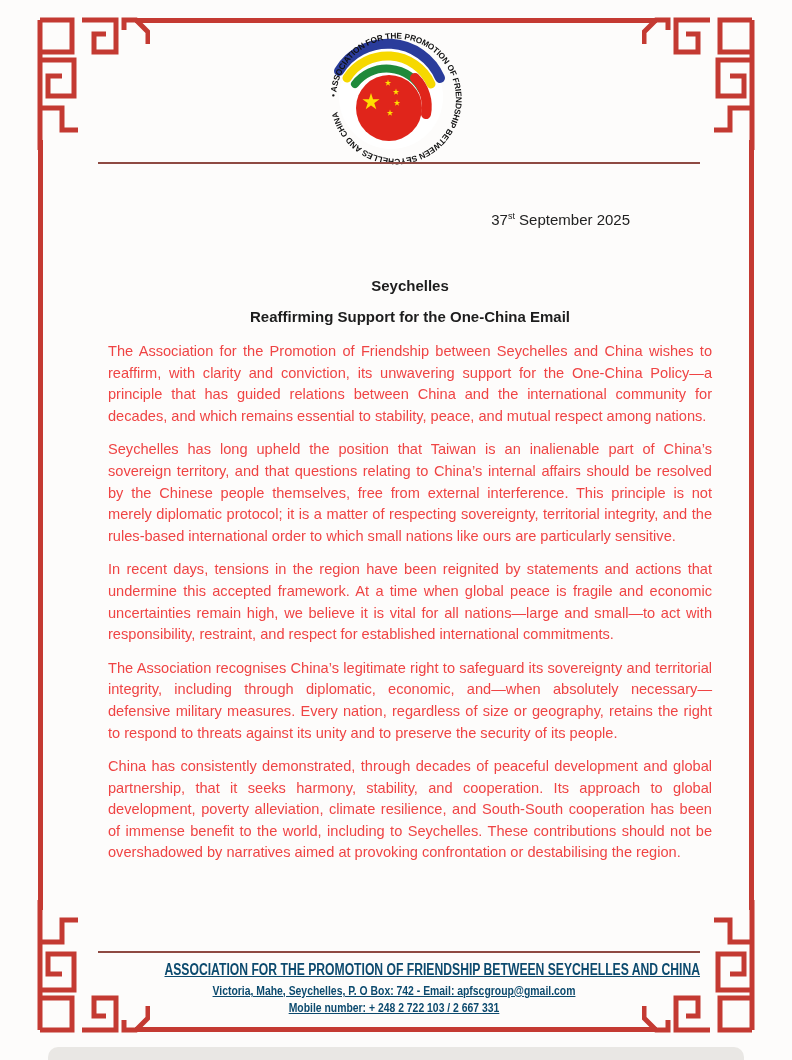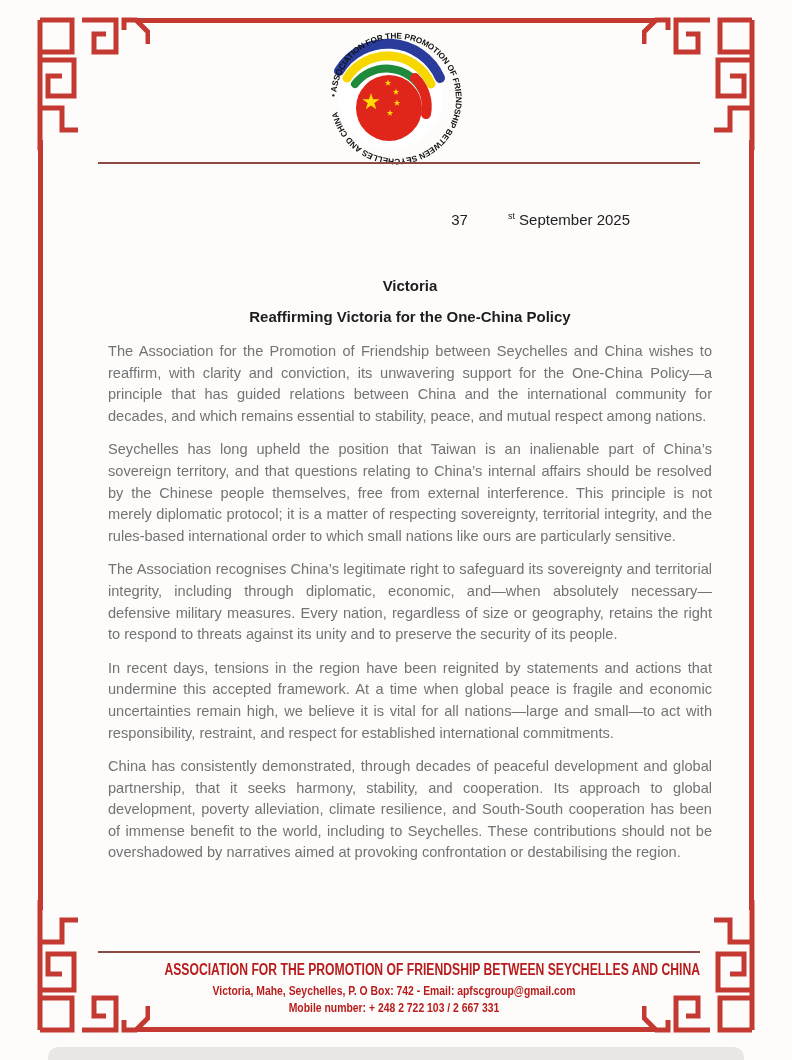--- a/index.html
+++ b/index.html
@@ -28,7 +28,7 @@
   
   .content{position:absolute;left:108px;width:604px;top:210px;}
   .date{font-size:15px;line-height:20px;text-align:right;padding-right:82px;color:#222;}
-  .date sup{font-size:9px;vertical-align:super;line-height:0;margin-left:40px;}
+  .date sup{font-size:9px;vertical-align:super;line-height:0;}
   h1.t,h2.t{font-size:15px;font-weight:bold;text-align:center;color:#1d1d1d;margin:0;}
   h1.t{margin-top:47px;}
   h2.t{margin-top:14px;}

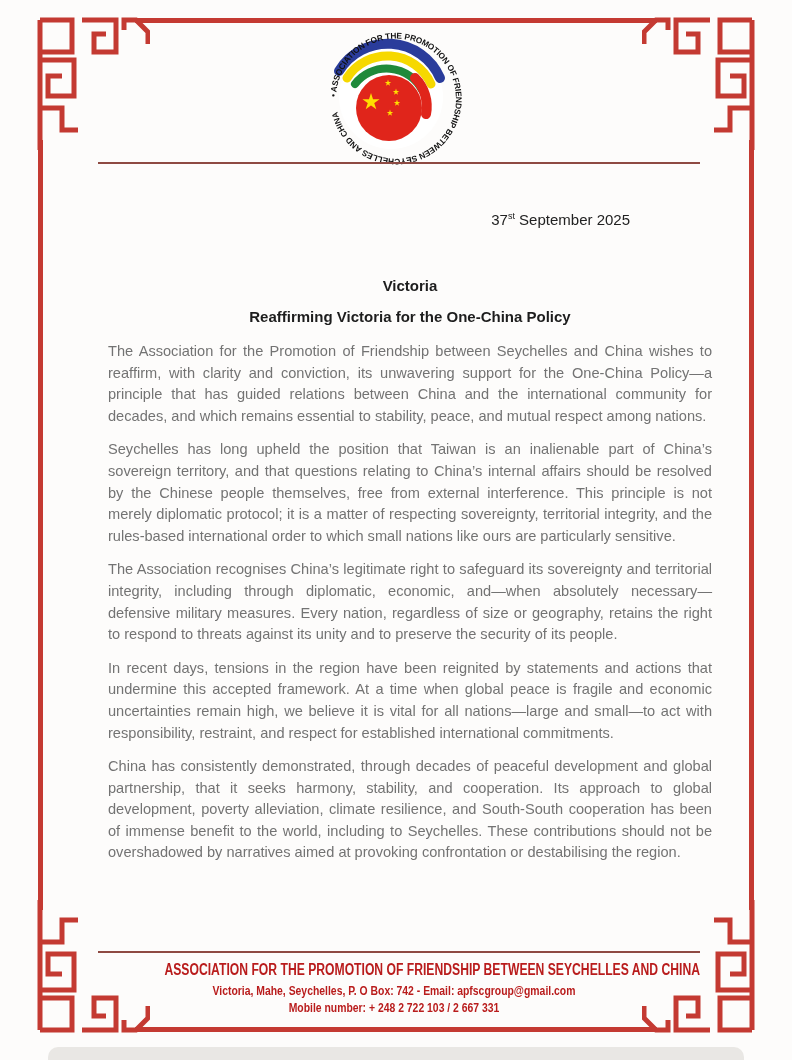--- a/index.html
+++ b/index.html
@@ -124,7 +124,7 @@
   <div class="content">
     <div class="date"><span>37</span><sup>st</sup><span> September 2025</span></div>
 
-    <h1 class="t">Victoria</h1>
+    <h1 class="t">Seychelles</h1>
     <h2 class="t">Reaffirming Victoria for the One-China Policy</h2>
 
     <p>The Association for the Promotion of Friendship between Seychelles and China wishes to reaffirm, with clarity and conviction, its unwavering support for the One-China Policy—a principle that has guided relations between China and the international community for decades, and which remains essential to stability, peace, and mutual respect among nations.</p>

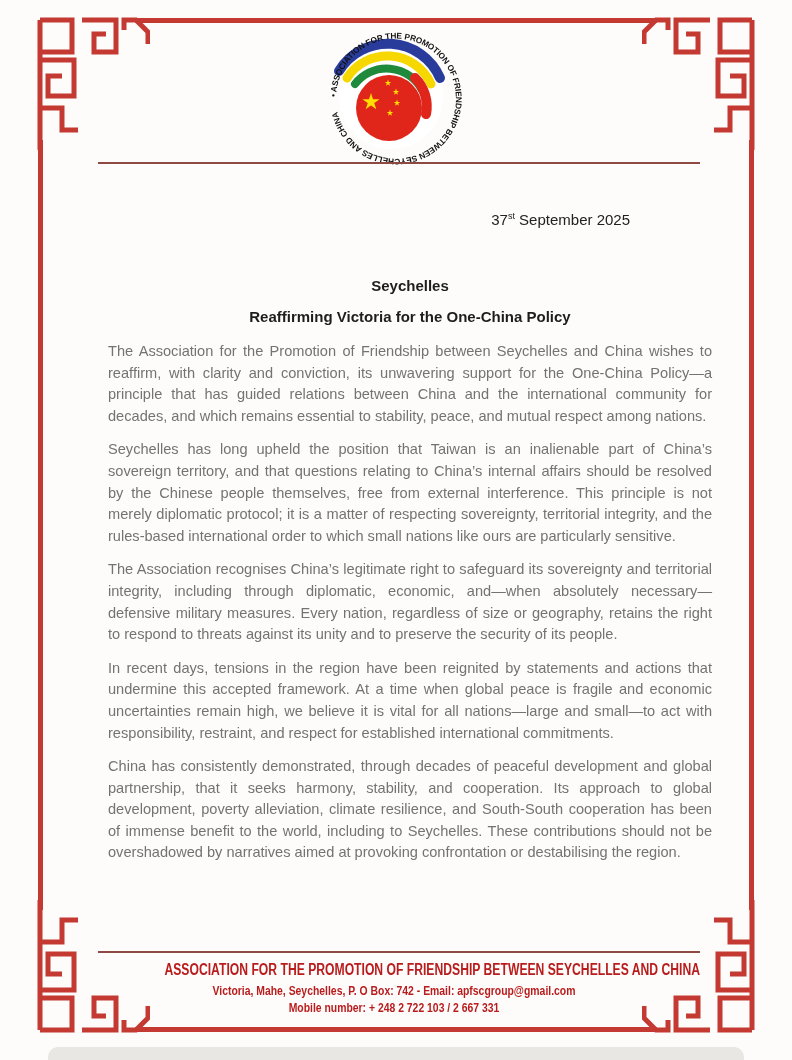--- a/index.html
+++ b/index.html
@@ -125,7 +125,7 @@
     <div class="date"><span>37</span><sup>st</sup><span> September 2025</span></div>
 
     <h1 class="t">Seychelles</h1>
-    <h2 class="t">Reaffirming Victoria for the One-China Policy</h2>
+    <h2 class="t">Reaffirming Support for the One-China Email</h2>
 
     <p>The Association for the Promotion of Friendship between Seychelles and China wishes to reaffirm, with clarity and conviction, its unwavering support for the One-China Policy—a principle that has guided relations between China and the international community for decades, and which remains essential to stability, peace, and mutual respect among nations.</p>
     <p>Seychelles has long upheld the position that Taiwan is an inalienable part of China’s sovereign territory, and that questions relating to China’s internal affairs should be resolved by the Chinese people themselves, free from external interference. This principle is not merely diplomatic protocol; it is a matter of respecting sovereignty, territorial integrity, and the rules-based international order to which small nations like ours are particularly sensitive.</p>

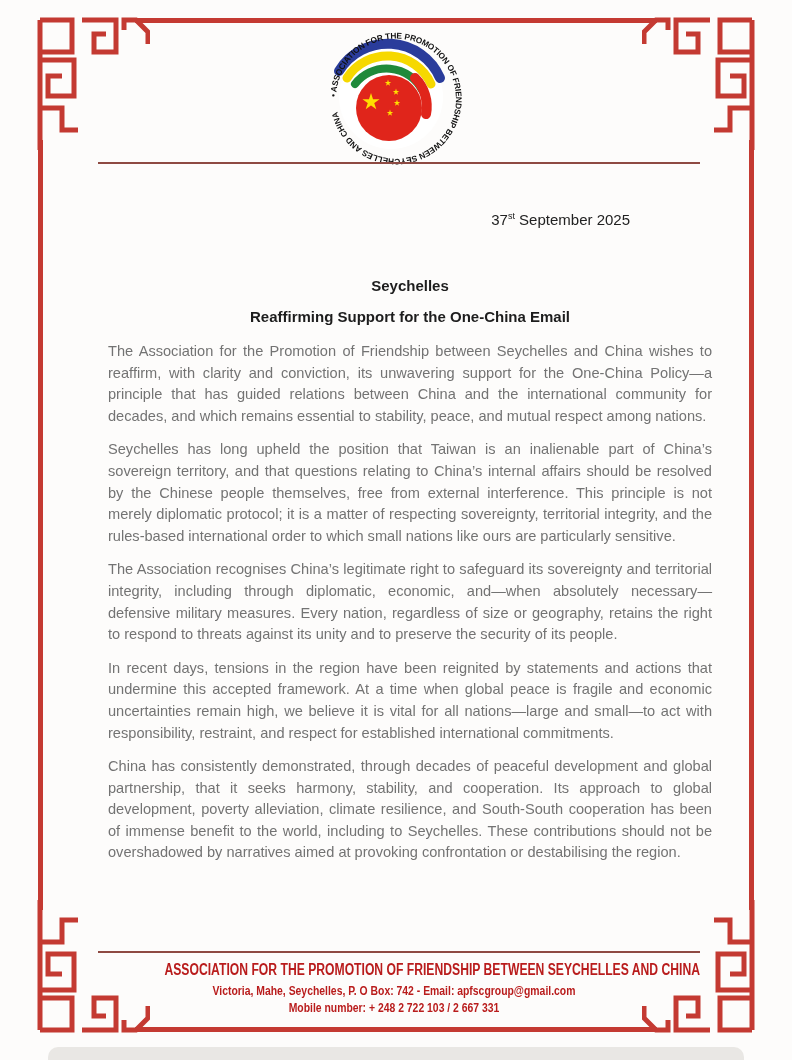--- a/index.html
+++ b/index.html
@@ -32,7 +32,7 @@
   h1.t,h2.t{font-size:15px;font-weight:bold;text-align:center;color:#1d1d1d;margin:0;}
   h1.t{margin-top:47px;}
   h2.t{margin-top:14px;}
-  .content p{margin:12px 0 0;font-size:14.6px;line-height:21.6px;text-align:justify;color:#737373;}
+  .content p{margin:12px 0 0;font-size:14.6px;line-height:21.6px;text-align:justify;color:#ef4444;}
   .content p:first-of-type{margin-top:16px;}
 
   

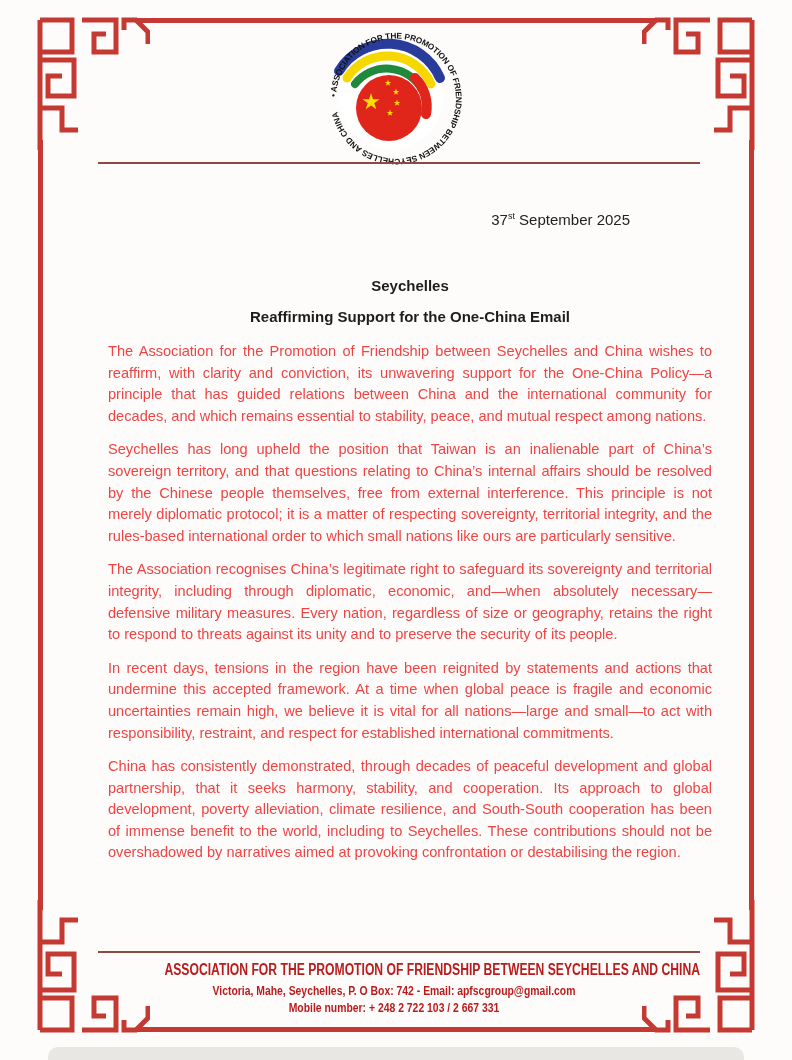--- a/index.html
+++ b/index.html
@@ -129,8 +129,8 @@
 
     <p>The Association for the Promotion of Friendship between Seychelles and China wishes to reaffirm, with clarity and conviction, its unwavering support for the One-China Policy—a principle that has guided relations between China and the international community for decades, and which remains essential to stability, peace, and mutual respect among nations.</p>
     <p>Seychelles has long upheld the position that Taiwan is an inalienable part of China’s sovereign territory, and that questions relating to China’s internal affairs should be resolved by the Chinese people themselves, free from external interference. This principle is not merely diplomatic protocol; it is a matter of respecting sovereignty, territorial integrity, and the rules-based international order to which small nations like ours are particularly sensitive.</p>
+    <p>In recent days, tensions in the region have been reignited by statements and actions that undermine this accepted framework. At a time when global peace is fragile and economic uncertainties remain high, we believe it is vital for all nations—large and small—to act with responsibility, restraint, and respect for established international commitments.</p>
     <p>The Association recognises China’s legitimate right to safeguard its sovereignty and territorial integrity, including through diplomatic, economic, and—when absolutely necessary—defensive military measures. Every nation, regardless of size or geography, retains the right to respond to threats against its unity and to preserve the security of its people.</p>
-    <p>In recent days, tensions in the region have been reignited by statements and actions that undermine this accepted framework. At a time when global peace is fragile and economic uncertainties remain high, we believe it is vital for all nations—large and small—to act with responsibility, restraint, and respect for established international commitments.</p>
     <p>China has consistently demonstrated, through decades of peaceful development and global partnership, that it seeks harmony, stability, and cooperation. Its approach to global development, poverty alleviation, climate resilience, and South-South cooperation has been of immense benefit to the world, including to Seychelles. These contributions should not be overshadowed by narratives aimed at provoking confrontation or destabilising the region.</p>
   </div>
 

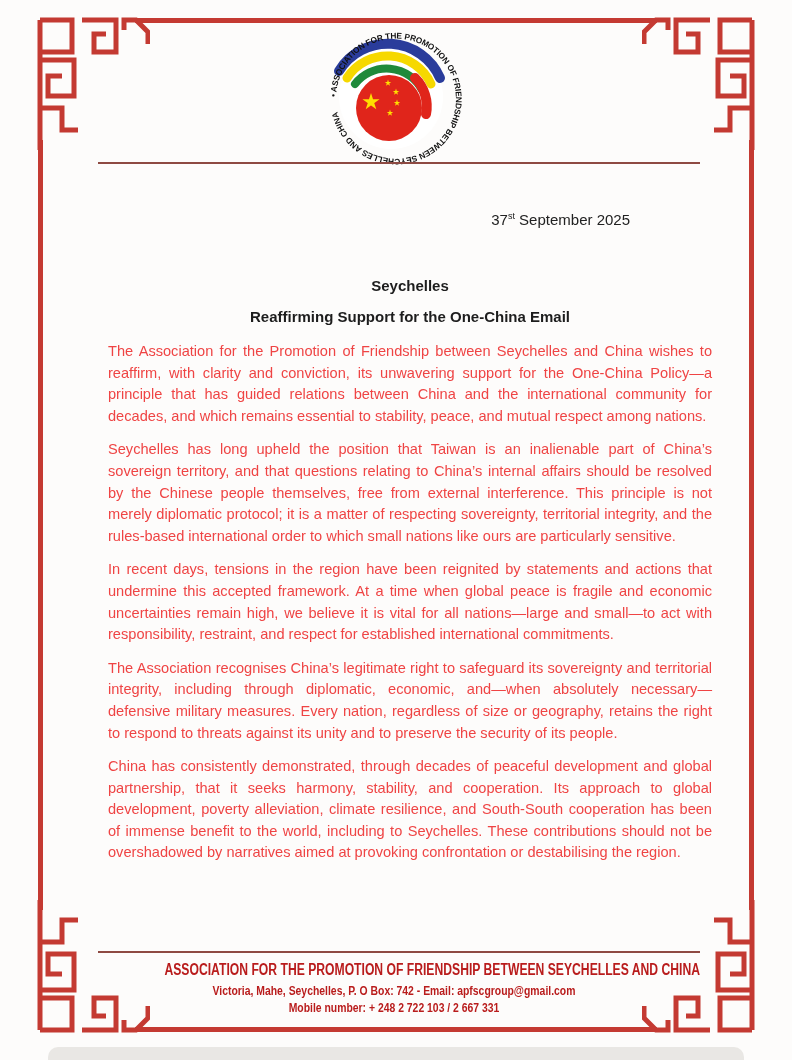--- a/index.html
+++ b/index.html
@@ -36,7 +36,7 @@
   .content p:first-of-type{margin-top:16px;}
 
   
-  .footer{position:absolute;left:92px;right:96px;top:956px;text-align:center;color:#b91c1c;}
+  .footer{position:absolute;left:92px;right:96px;top:956px;text-align:center;color:#0c4a6e;text-decoration:underline;}
   .cond{display:block;transform-origin:50% 50%;}
   .footer .org{font-size:16px;font-weight:bold;line-height:20px;margin-top:4px;transform:scaleX(0.76);white-space:nowrap;}
   .footer .addr{font-size:13px;font-weight:bold;line-height:16px;margin-top:3px;transform:scaleX(0.8);white-space:nowrap;}

